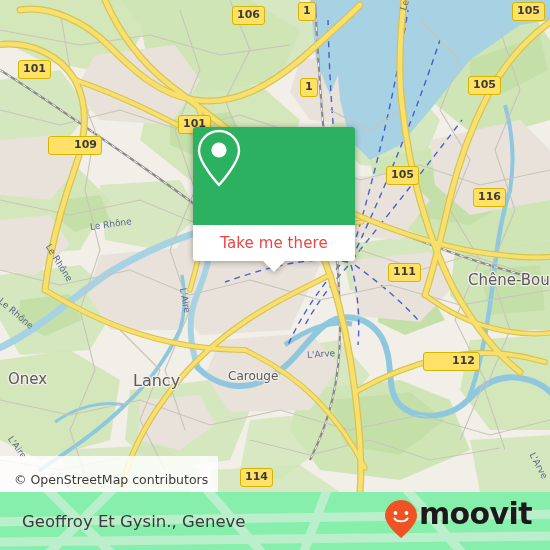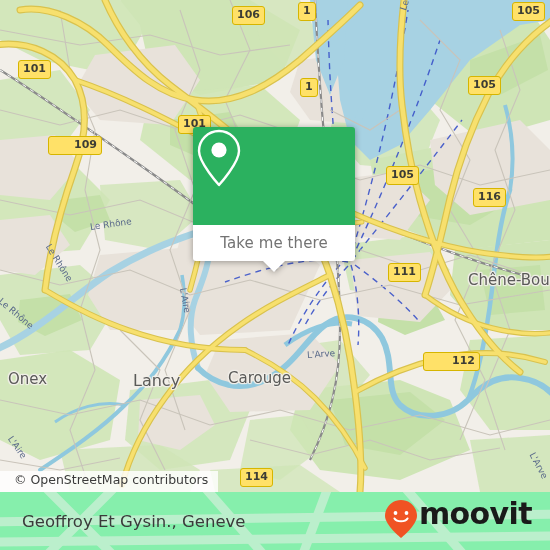--- a/index.html
+++ b/index.html
@@ -74,7 +74,7 @@
   #popup-label{
     font-family:"DejaVu Sans", sans-serif;
     font-size:15px;
-    color:#737373;
+    color:#ef4444;
     letter-spacing:.1px;
   }
   #popup-tail{

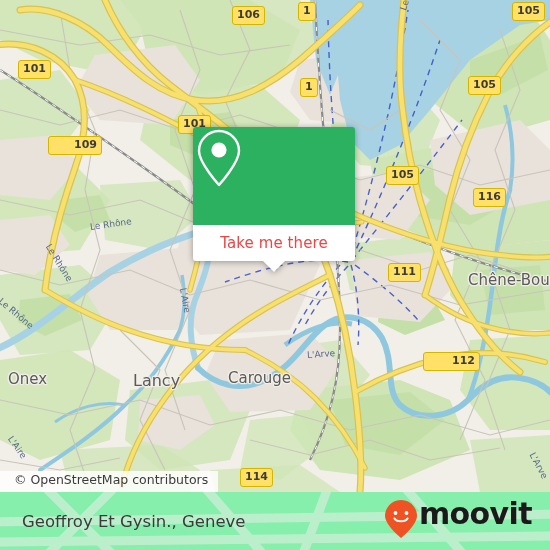--- a/index.html
+++ b/index.html
@@ -304,7 +304,7 @@
     <div id="place-labels">
         <div class="place-label" style="left: 8px; top: 370px; font-size: 15px; text-align: center;">Onex</div>
         <div class="place-label" style="left: 133px; top: 371px; font-size: 16px;">Lancy</div>
-        <div class="place-label" style="left: 228px; top: 369px; font-size: 15px;">Carouge</div>
+        <div class="place-label" style="left: 228px; top: 369px; font-size: 12px;">Carouge</div>
         <div class="place-label" style="left: 468px; top: 271px; font-size: 15px;">Chêne-Bougeries</div>
       </div>
     <div id="water-labels">

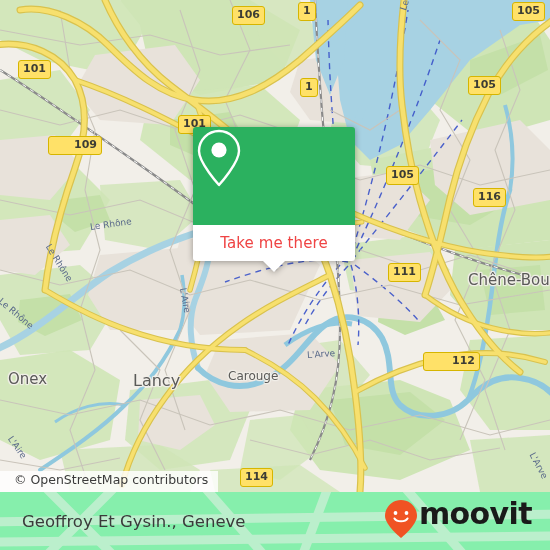--- a/index.html
+++ b/index.html
@@ -91,7 +91,7 @@
     position:absolute;
     left:0;bottom:0;
     background:rgba(255,255,255,.82);
-    padding:1px 10px 5px 14px;
+    padding:16px 10px 5px 14px;
     font-family:"DejaVu Sans", sans-serif;
     font-size:12.5px;
     color:#3b3b3b;

